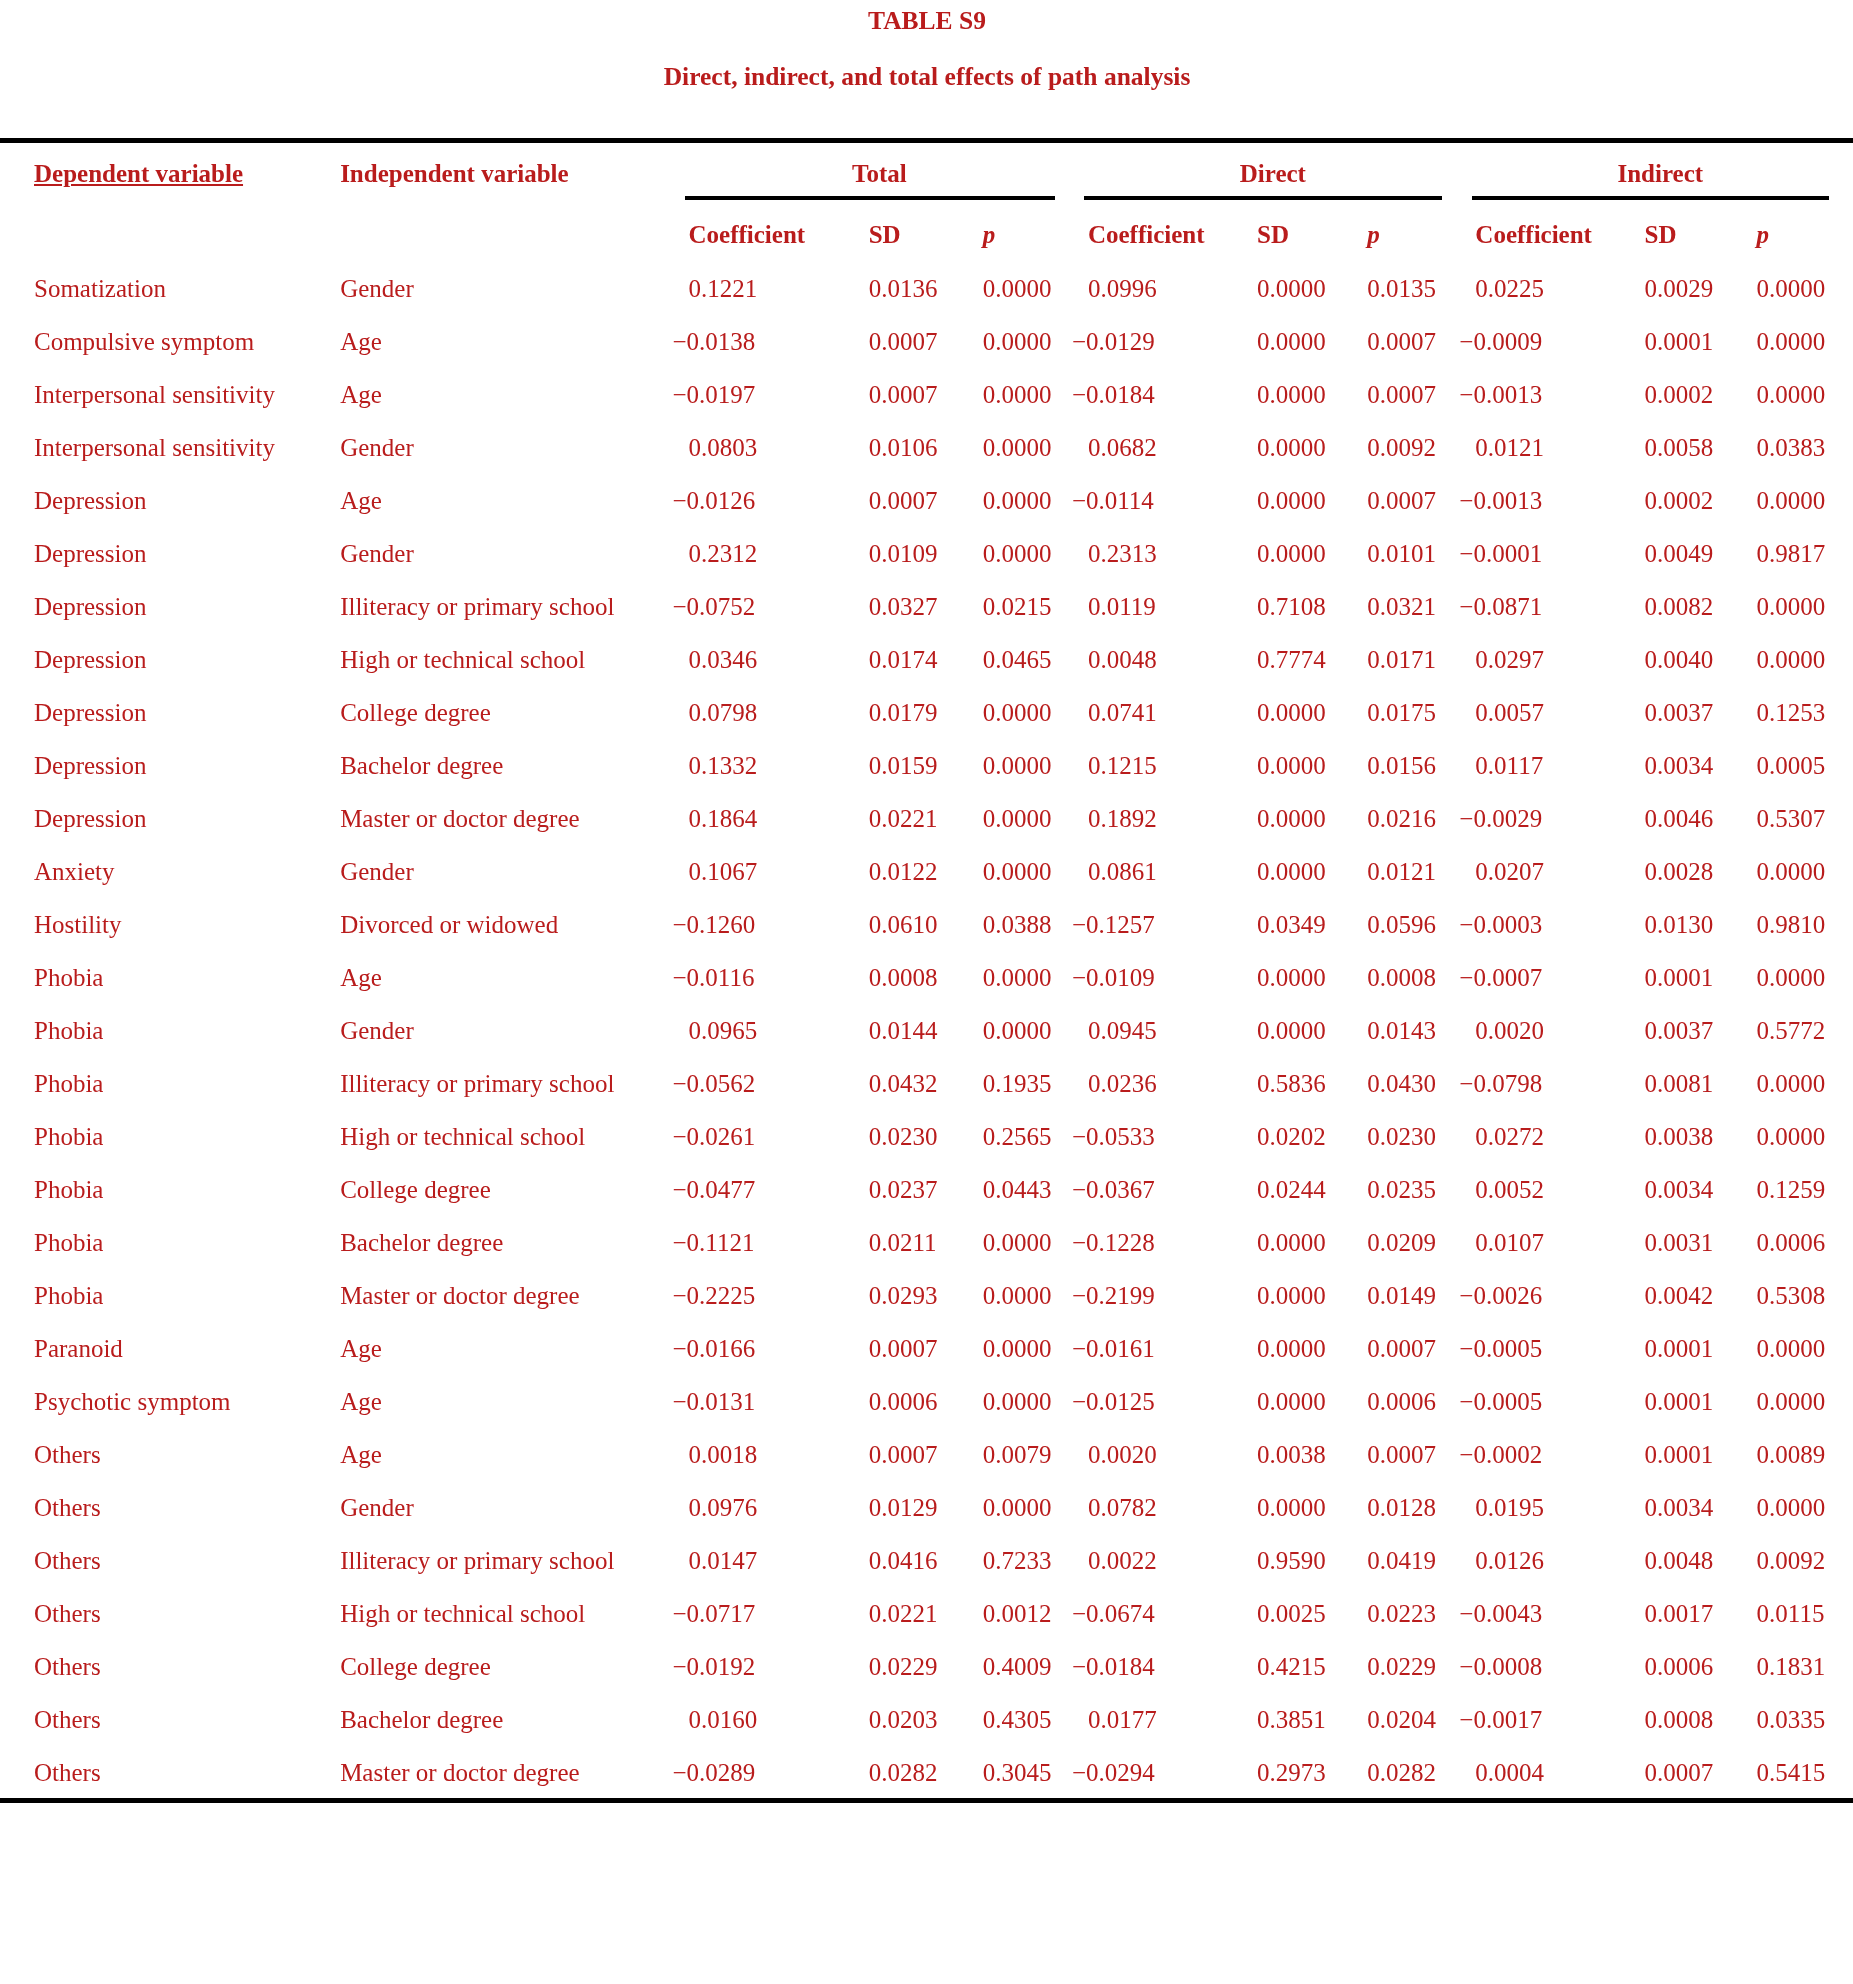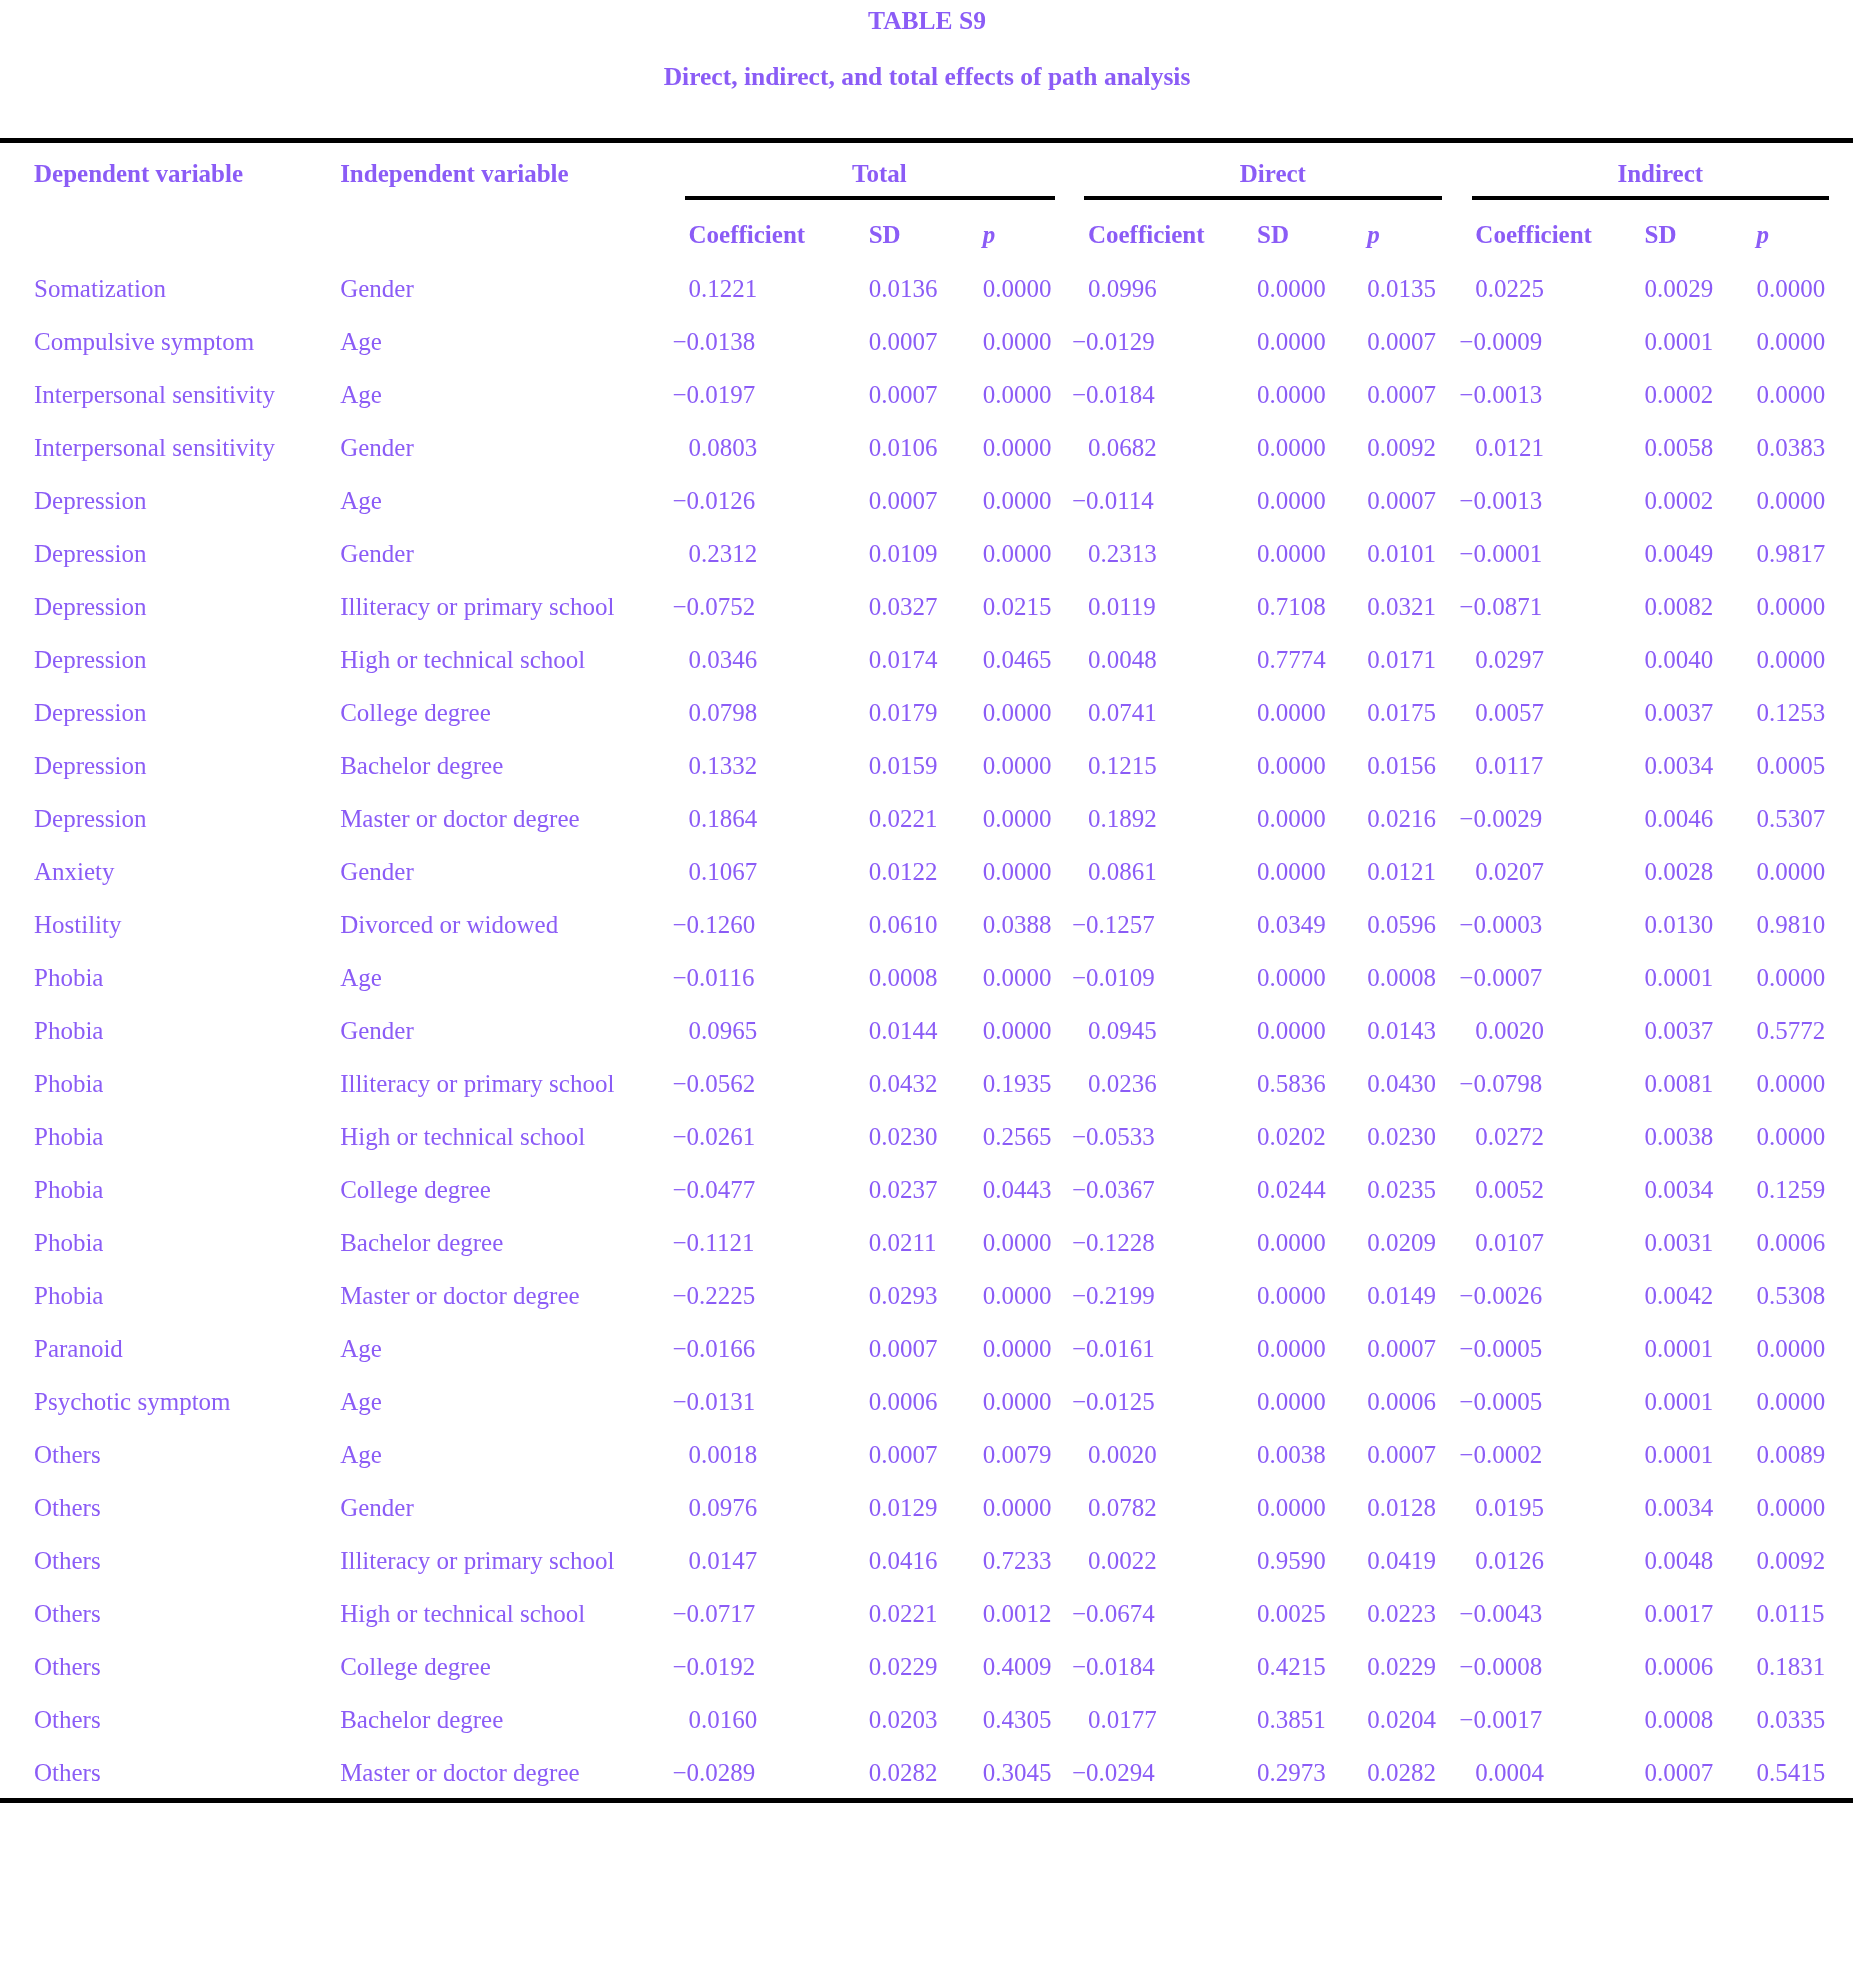--- a/index.html
+++ b/index.html
@@ -8,7 +8,7 @@
     width: 1854px;
     height: 1985px;
     background: #ffffff;
-    color: #8b5cf6;
+    color: #b91c1c;
     font-family: "Liberation Serif", "DejaVu Serif", serif;
     font-size: 25px;
     box-sizing: border-box;

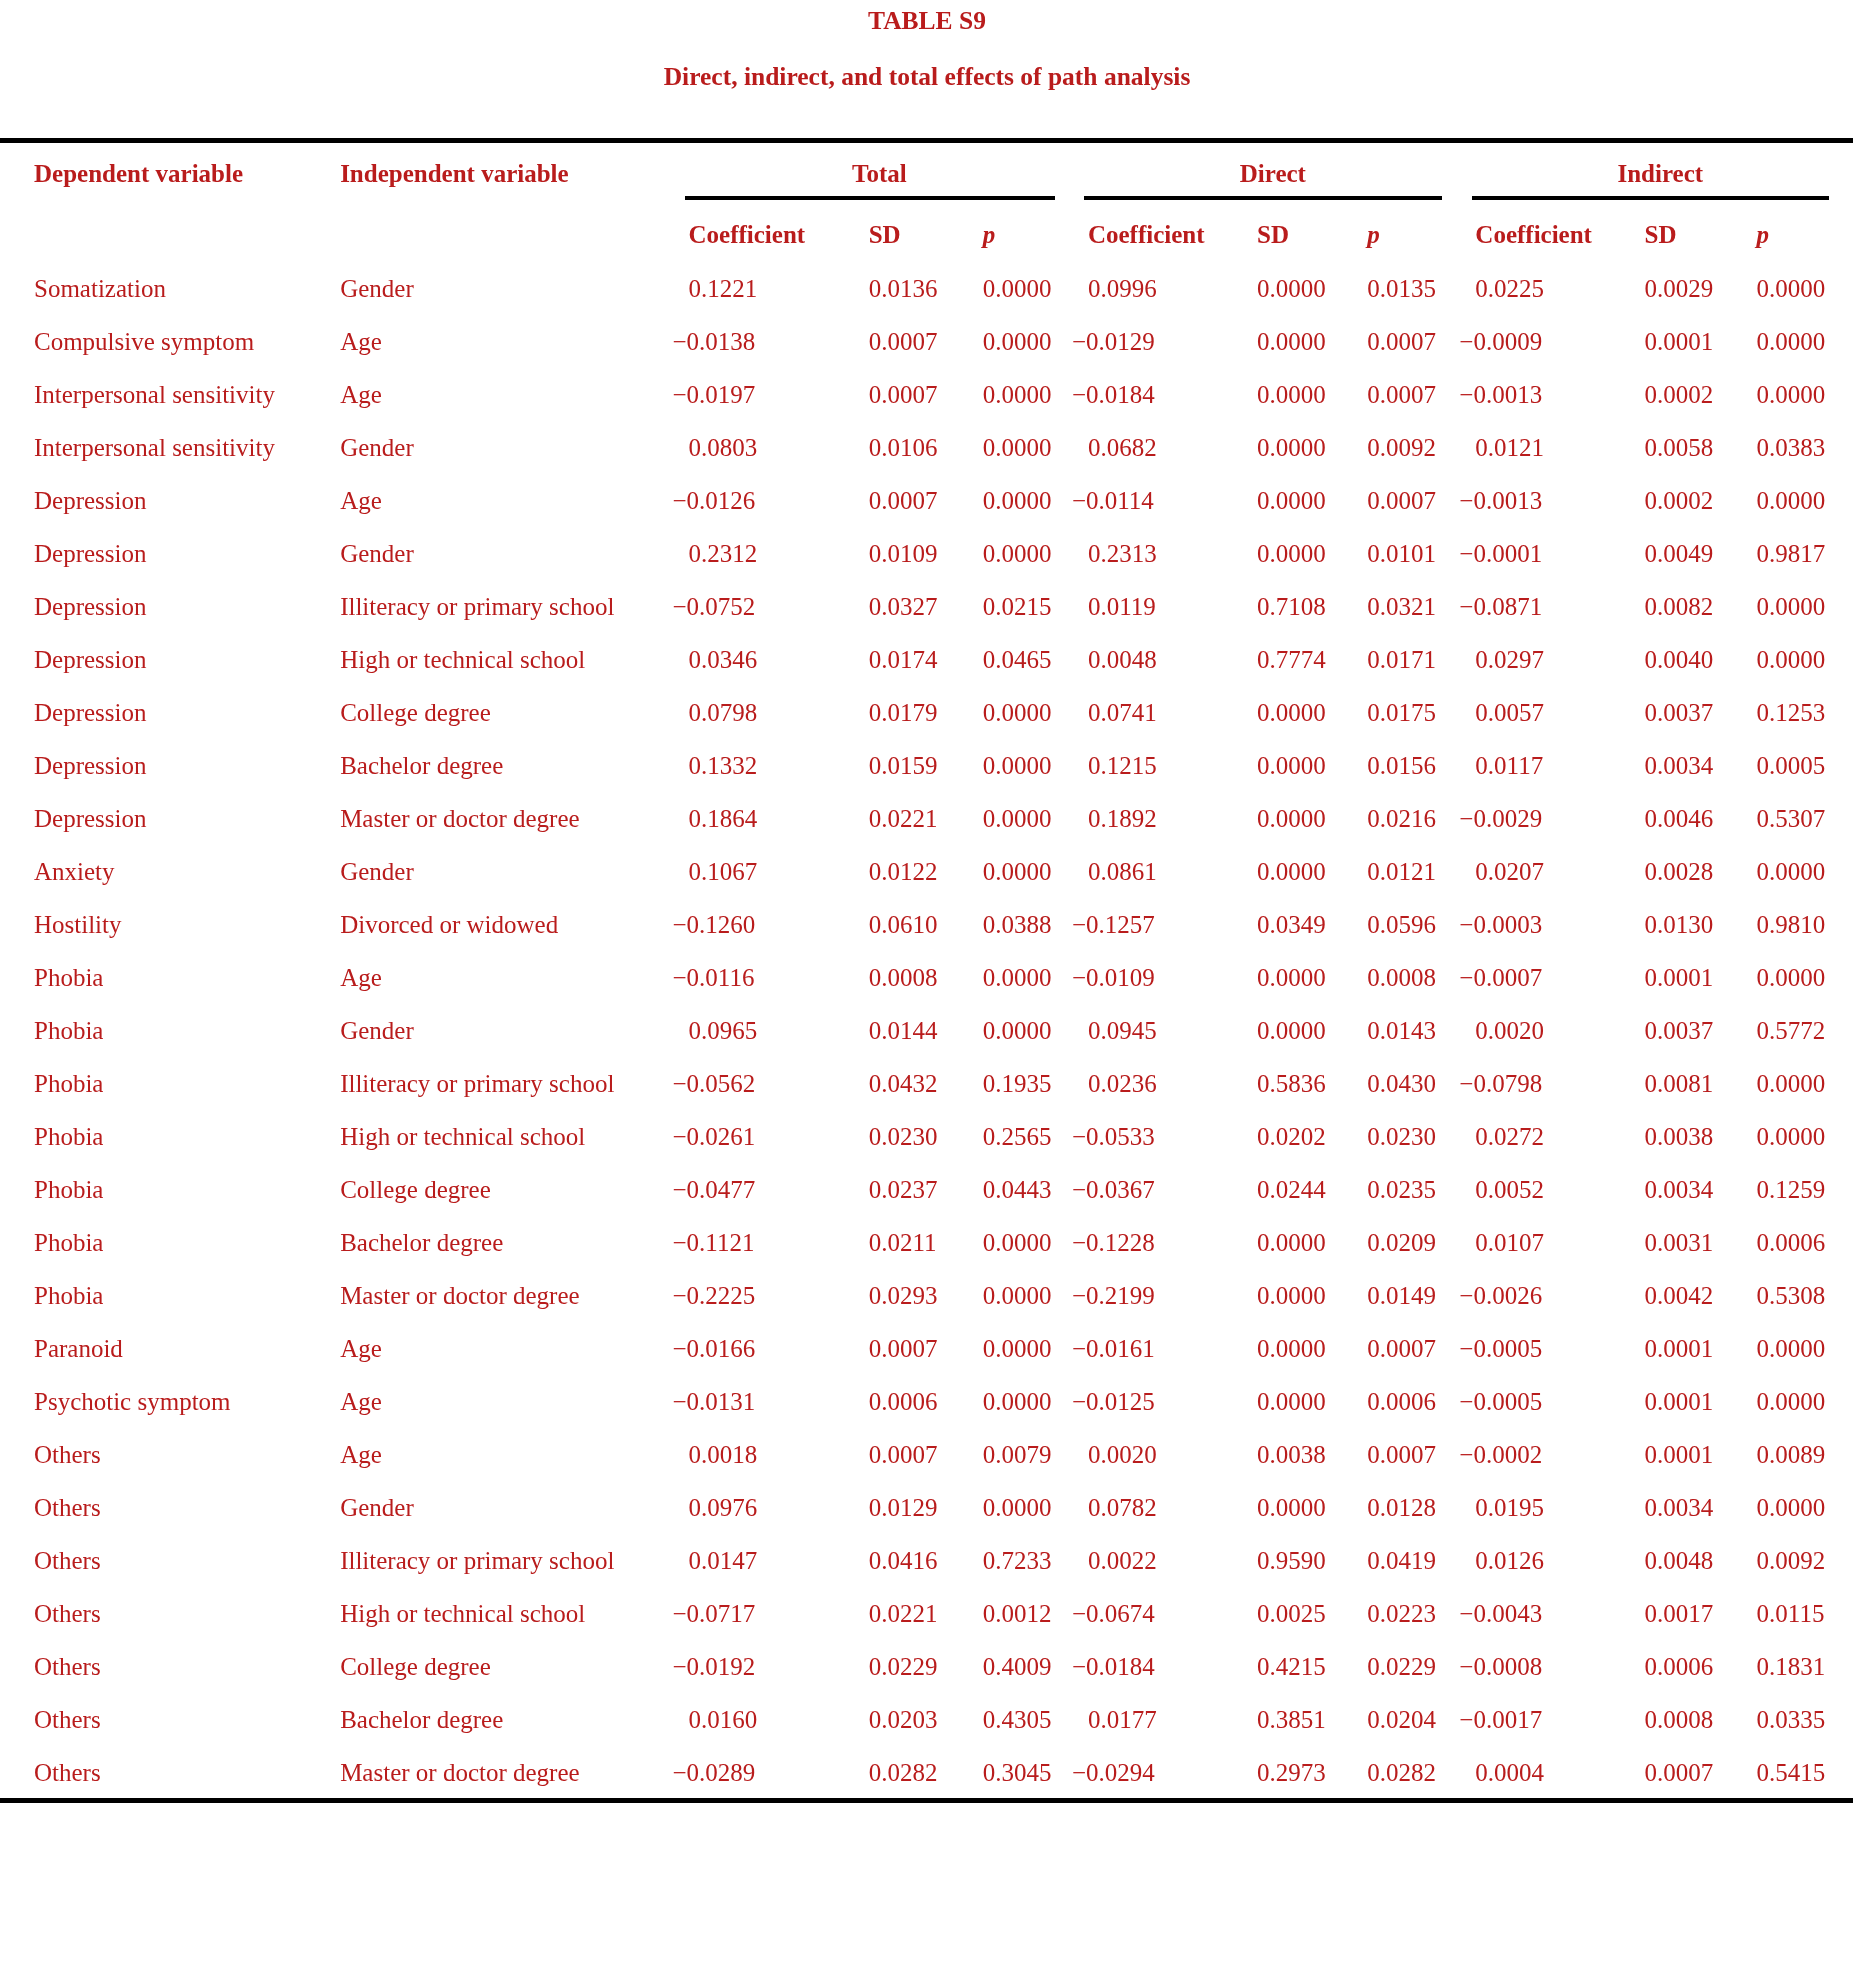--- a/index.html
+++ b/index.html
@@ -54,7 +54,7 @@
     vertical-align: top;
     line-height: 29px;
   }
-  th.dep-h { padding: 16px 57px 4.4px 34px; }
+  th.dep-h { padding: 16px 57px 4.4px 34px; text-decoration: underline; }
   th.ind-h { padding: 16px 13px 4.4px 1.8px; }
   th.group-th {
     position: relative;

